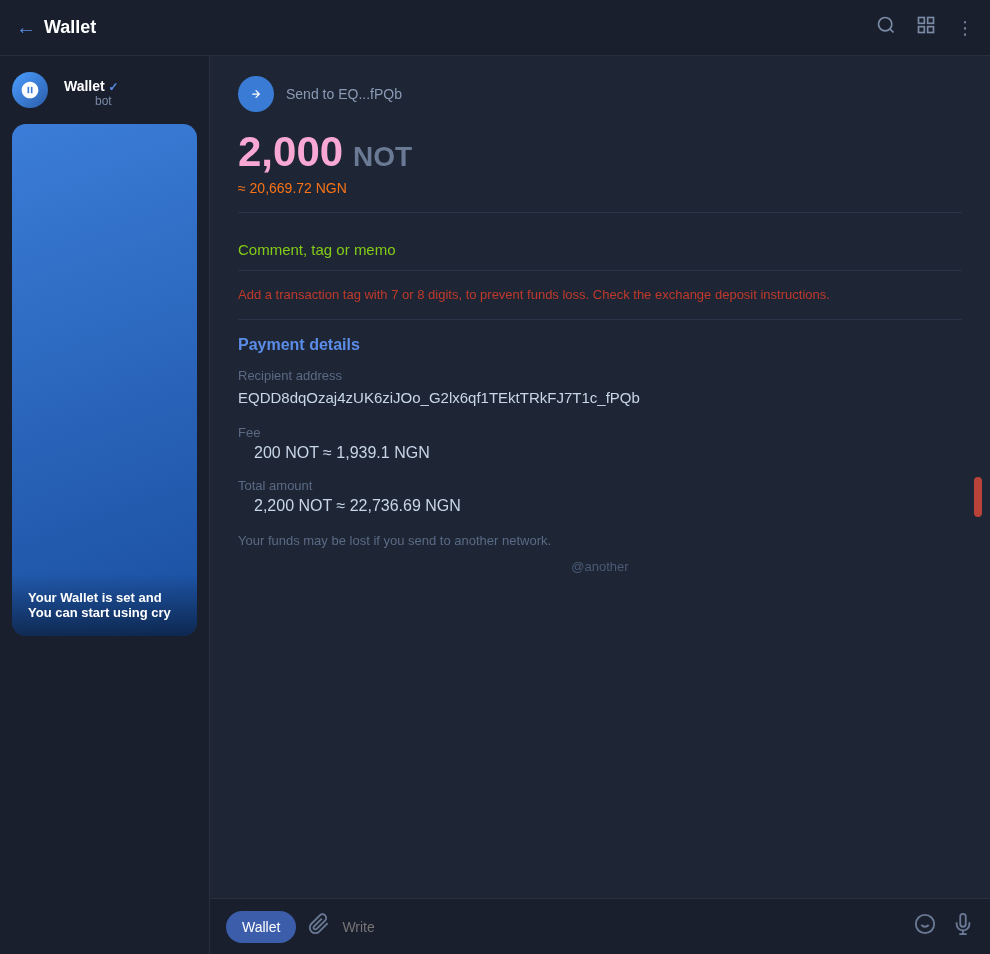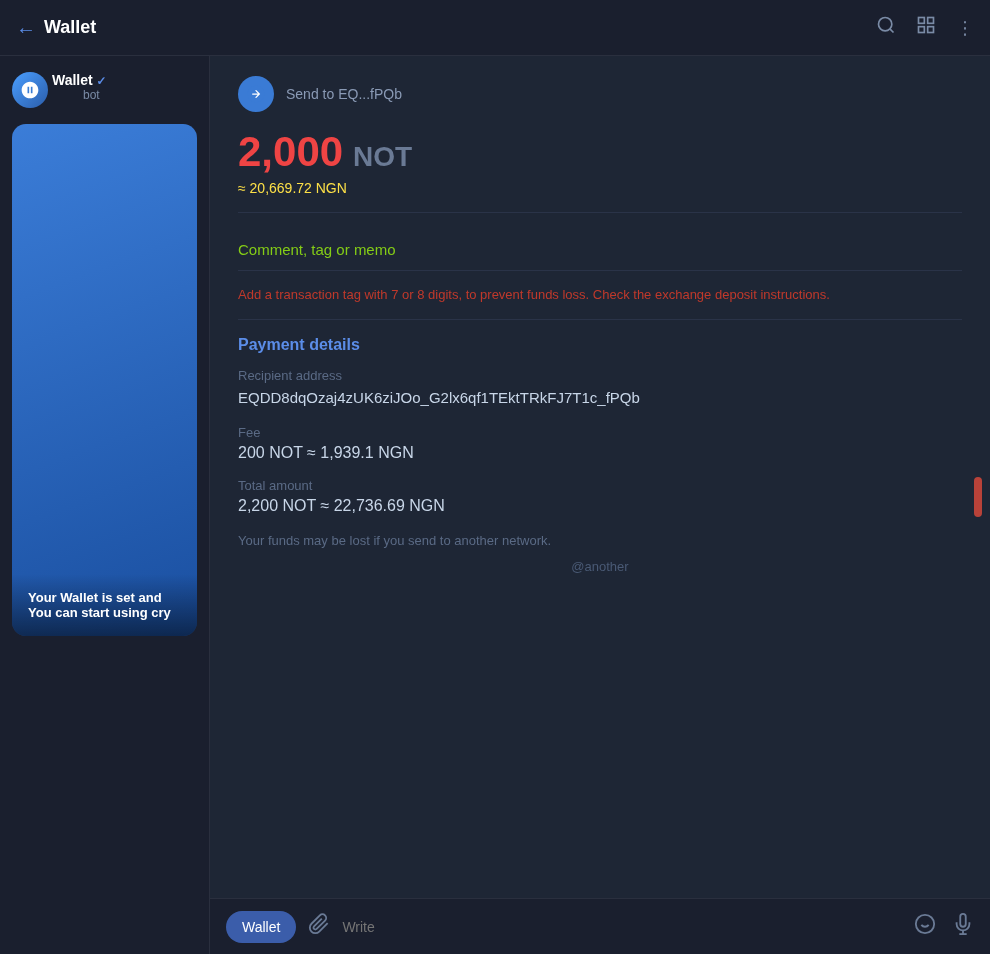--- a/index.html
+++ b/index.html
@@ -67,8 +67,8 @@
     }
     .sidebar-header {
       display: flex;
-      align-items: flex-start;
-      gap: 4px;
+      align-items: flex-end;
+      gap: 16px;
       margin-bottom: 8px;
     }
     .sidebar-avatar {

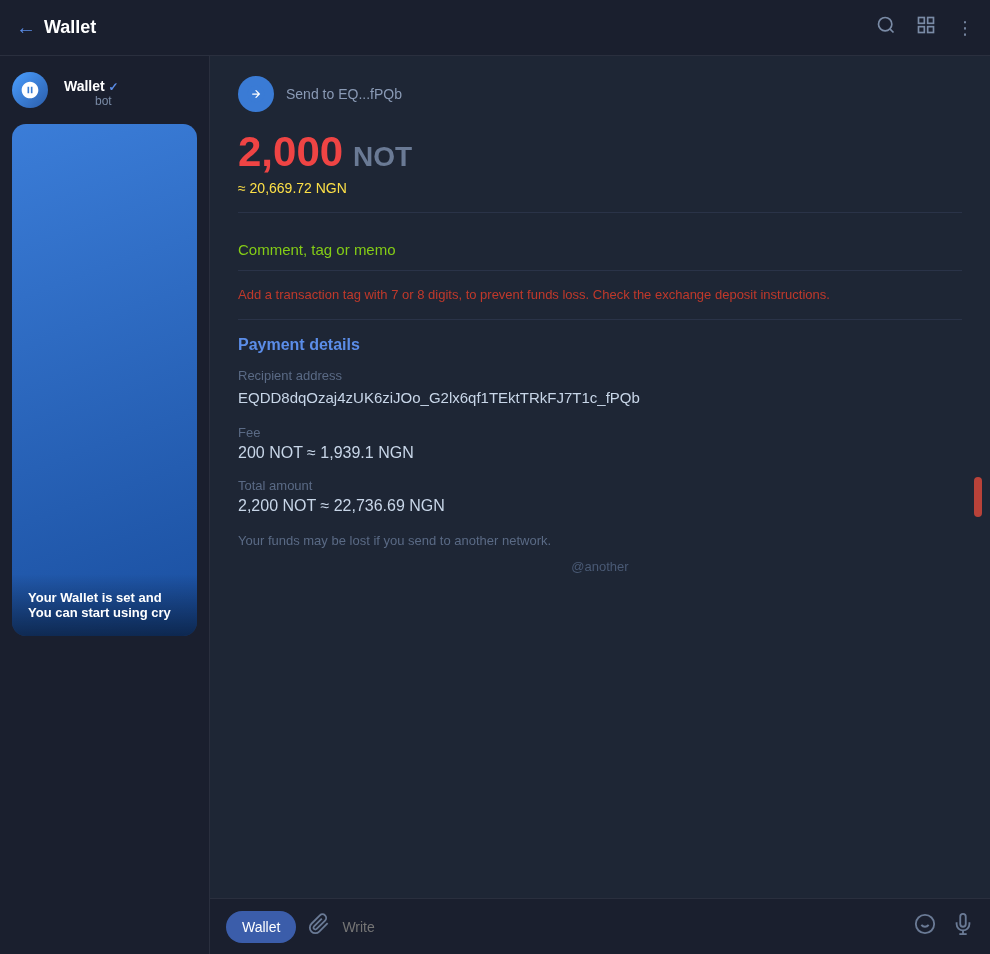--- a/index.html
+++ b/index.html
@@ -214,7 +214,7 @@
       gap: 10px;
     }
     .amount-number {
-      color: #ef4444;
+      color: #f9a8d4;
       font-size: 42px;
       font-weight: 700;
     }

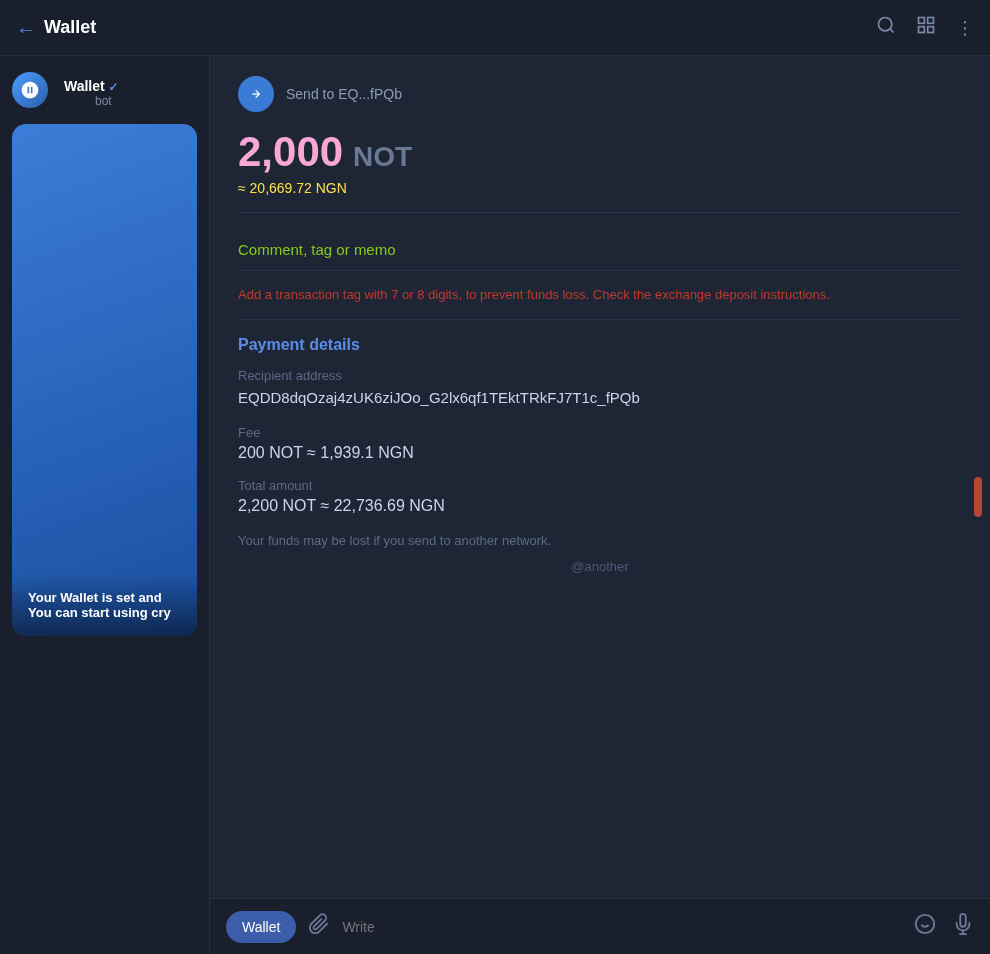--- a/index.html
+++ b/index.html
@@ -224,7 +224,7 @@
       font-weight: 600;
     }
     .amount-fiat {
-      color: #fde047;
+      color: #f97316;
       font-size: 14px;
       margin-top: 4px;
     }

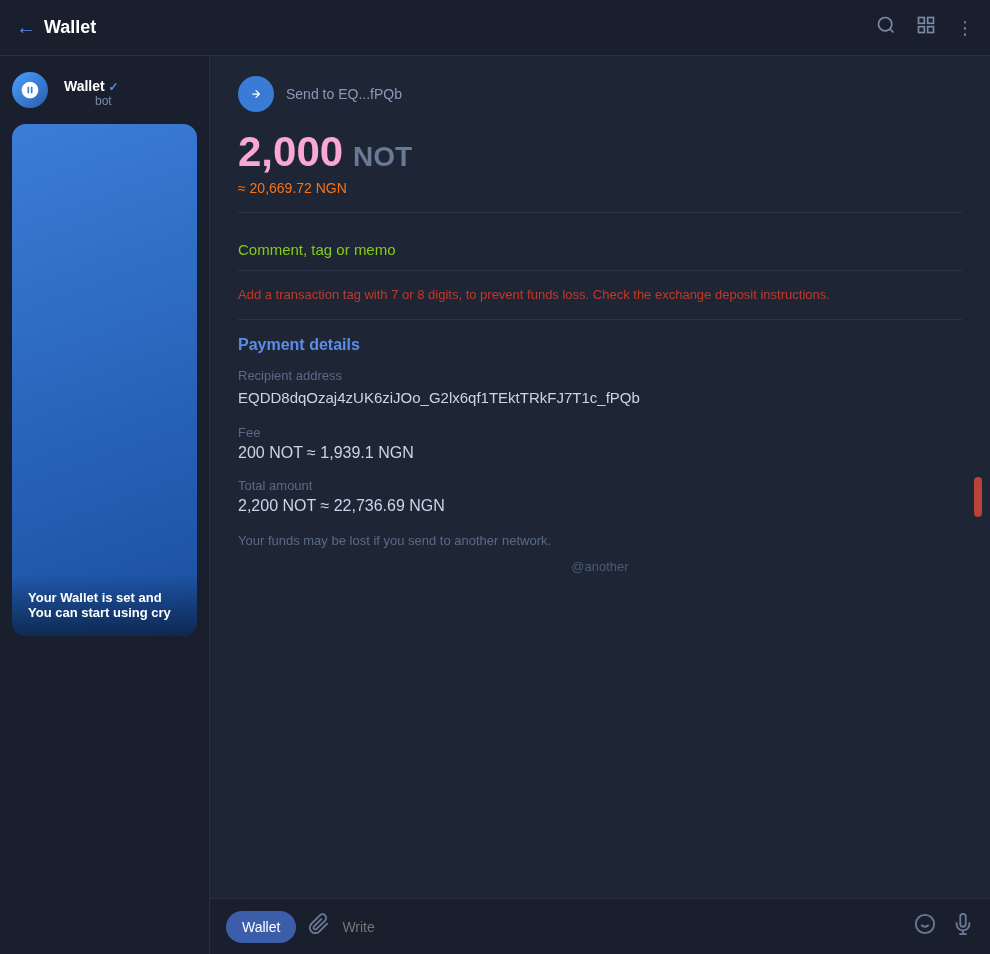--- a/index.html
+++ b/index.html
@@ -281,6 +281,7 @@
       color: #c8d6e8;
       font-size: 16px;
       font-weight: 500;
+      margin-left: 16px;
     }
 
     

